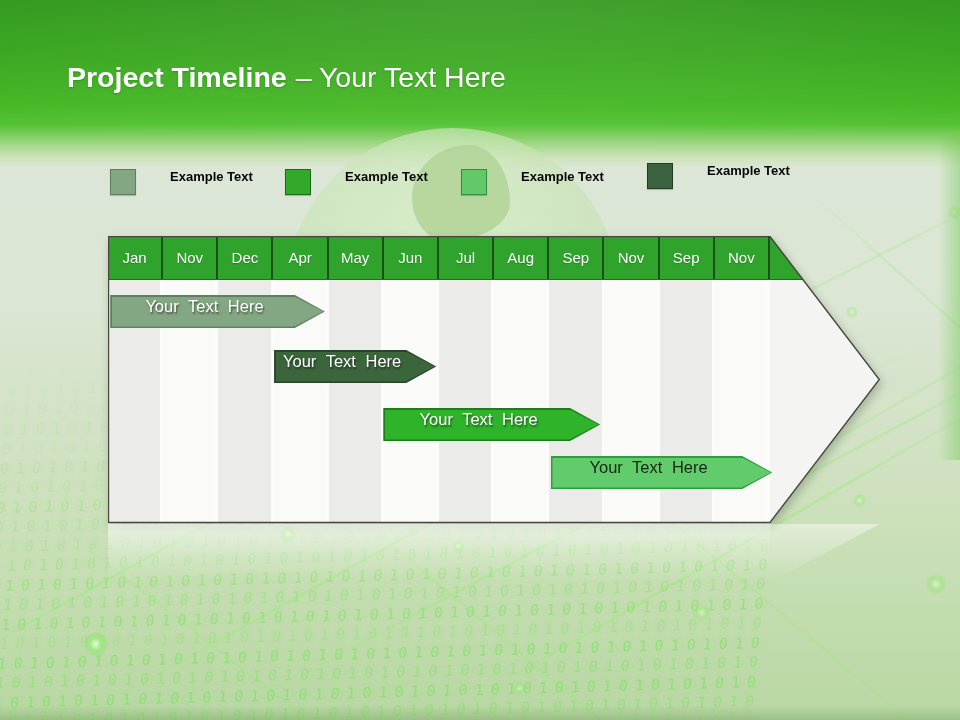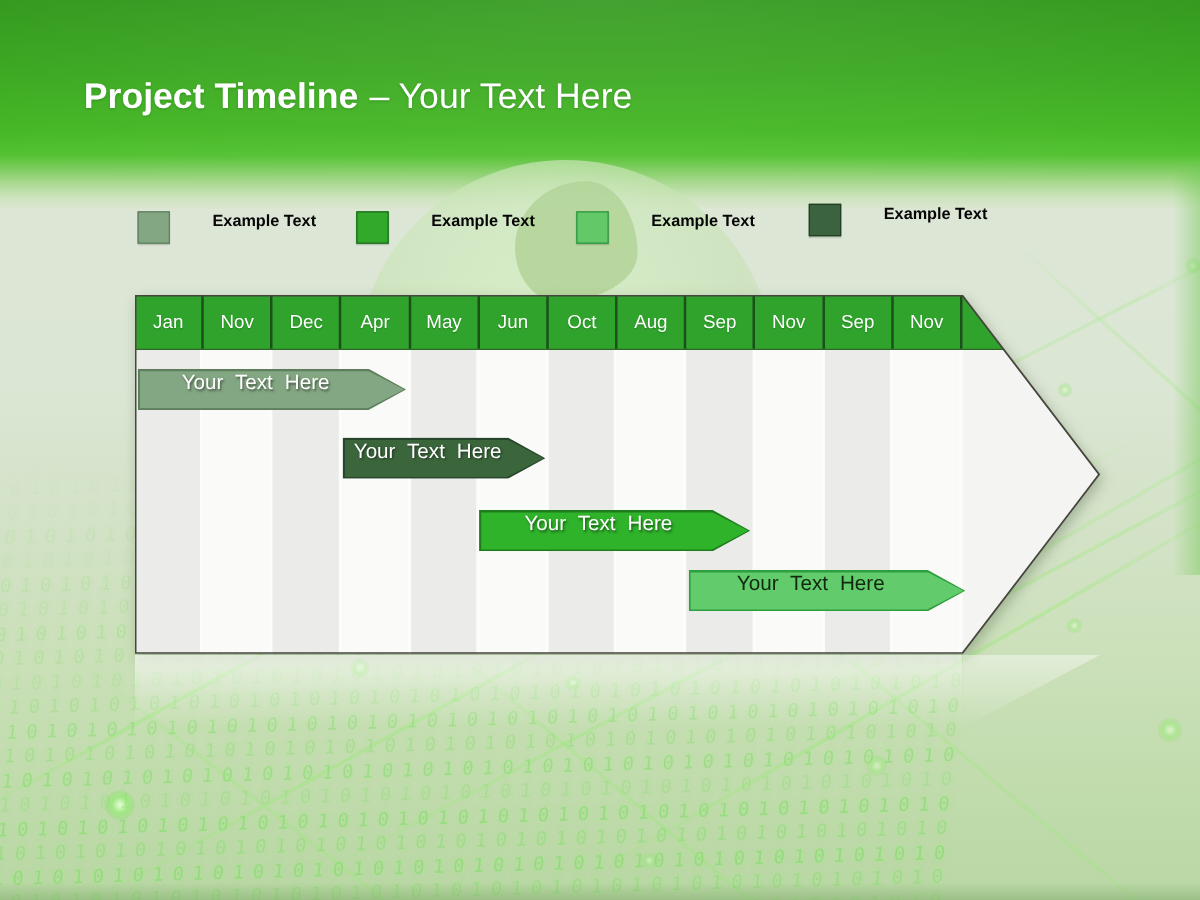--- a/index.html
+++ b/index.html
@@ -187,7 +187,7 @@
           <div class="month-cell">Apr</div>
           <div class="month-cell">May</div>
           <div class="month-cell">Jun</div>
-          <div class="month-cell">Oct</div>
+          <div class="month-cell">Jul</div>
           <div class="month-cell">Aug</div>
           <div class="month-cell">Sep</div>
           <div class="month-cell">Nov</div>

